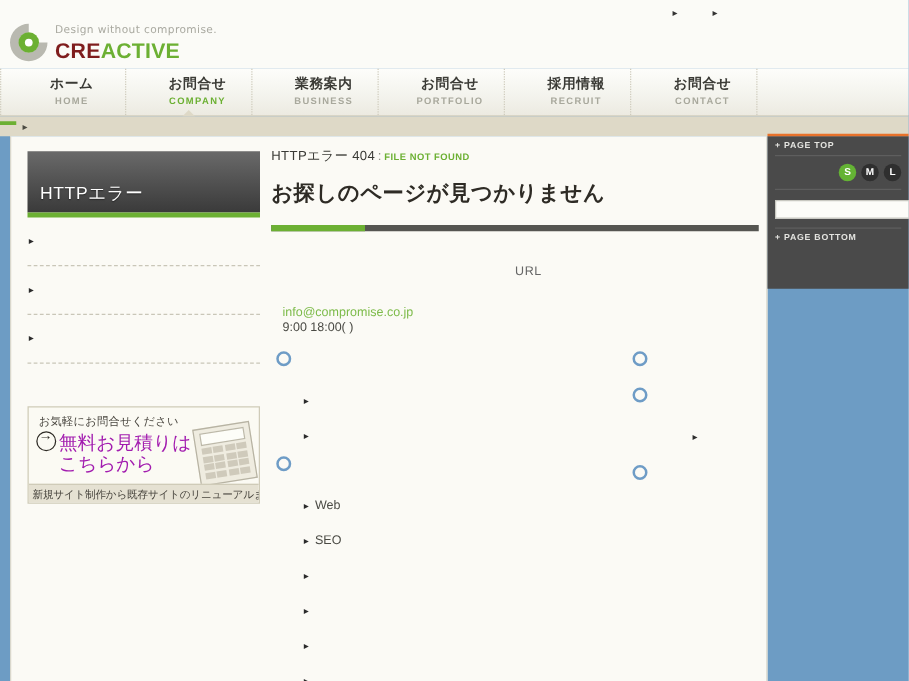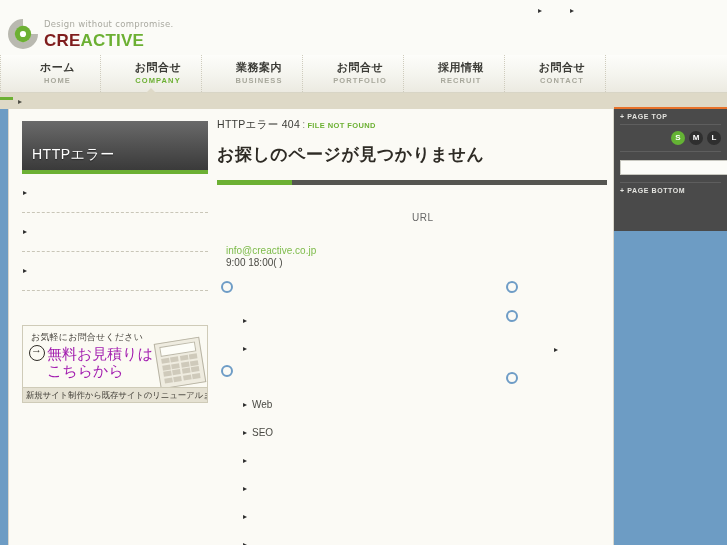--- a/index.html
+++ b/index.html
@@ -582,7 +582,7 @@
       <h1 id="err-head">お探しのページが見つかりません</h1>
       <div id="rule"></div>
       <div id="err-url">URL</div>
-      <a id="contact-mail">info@creactive.co.jp</a>
+      <a id="contact-mail">info@compromise.co.jp</a>
       <div id="contact-hours">9:00 18:00(    )</div>
     </div>
 

